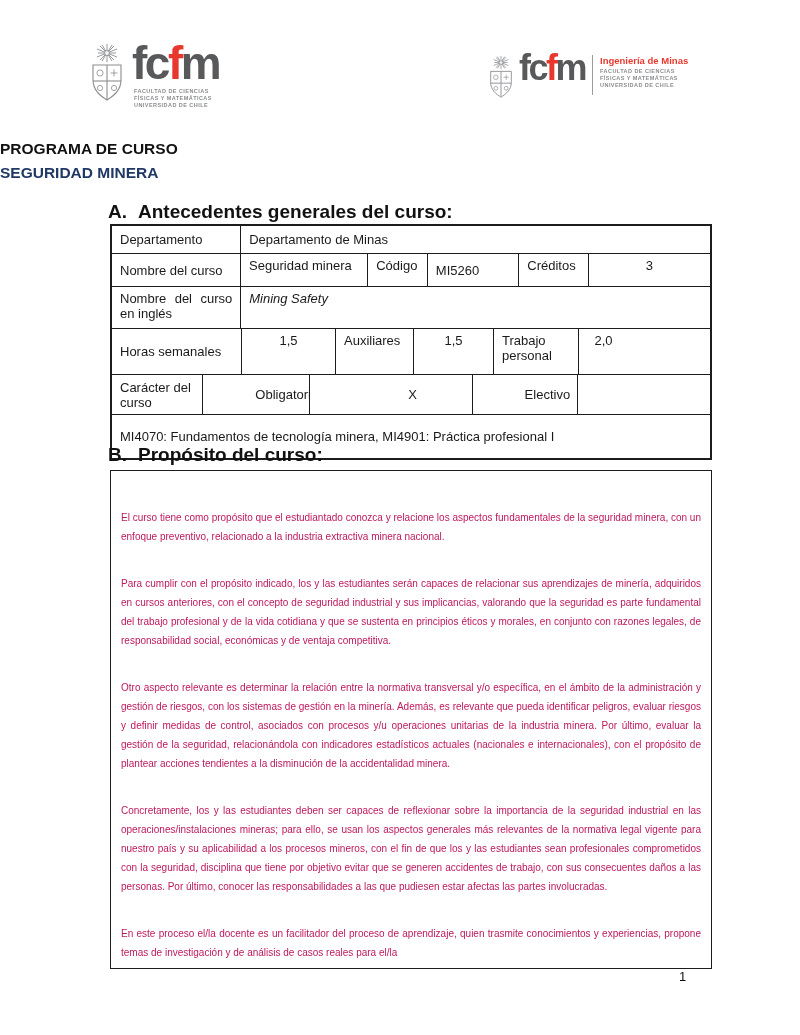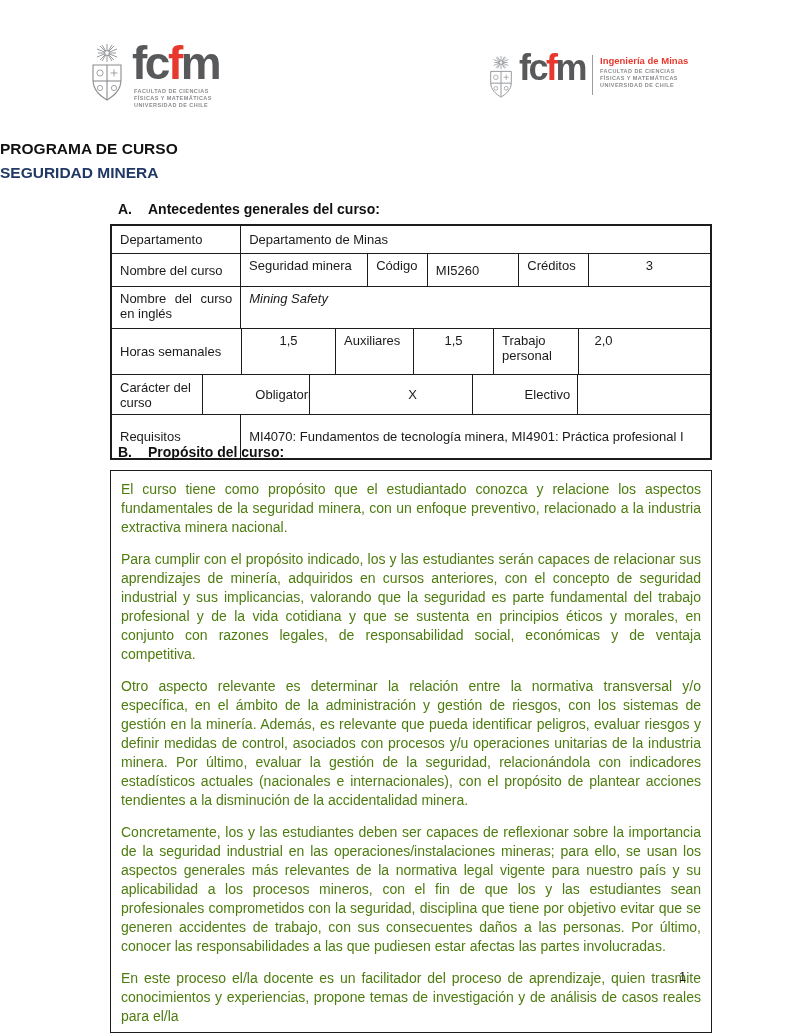--- a/index.html
+++ b/index.html
@@ -32,7 +32,7 @@
   .title-main { font-size:15.5px; font-weight:bold; color:#111; }
   .title-sub  { font-size:15.5px; font-weight:bold; color:#1f3864; margin-top:6px; }
 
-  .section-heading { position:absolute; left:118px; font-size:14px; font-weight:bold; color:#111; }
+  .section-heading { position:absolute; left:108px; font-size:19px; font-weight:bold; color:#111; }
   .sec-a { top:201px; }
   .sec-b { top:444px; }
   .sec-label { display:inline-block; width:30px; }

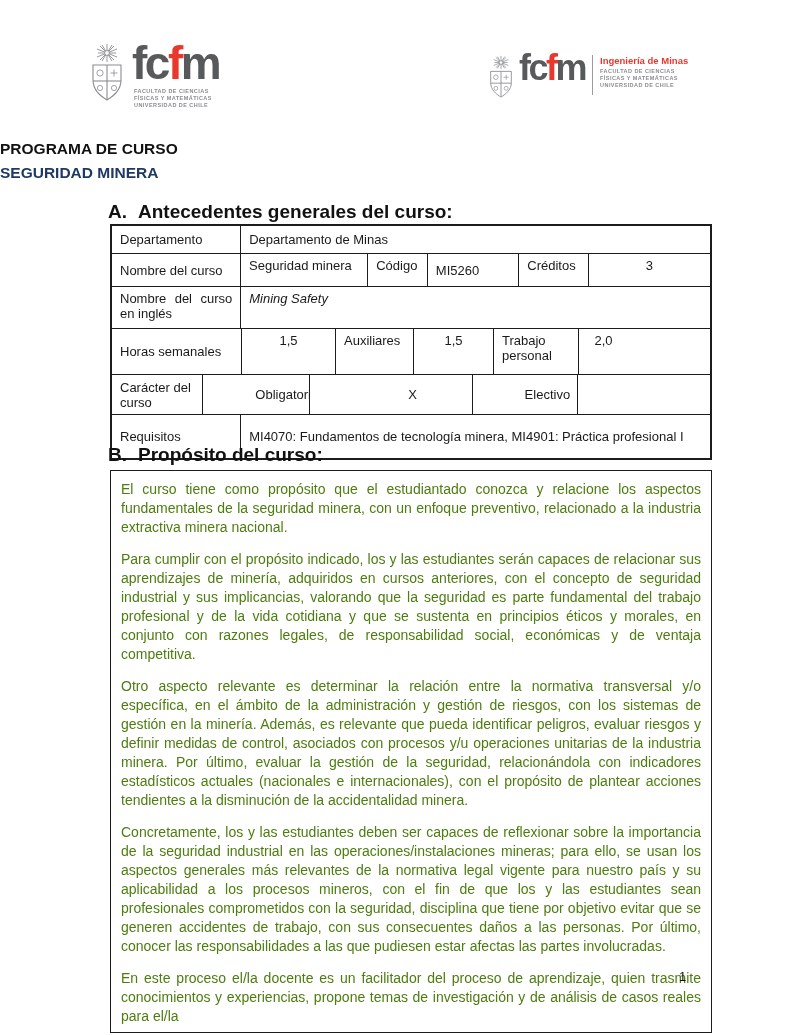--- a/index.html
+++ b/index.html
@@ -187,7 +187,6 @@
       <div class="tcell" style="width:125px;"></div>
     </div>
     <div class="trow" style="min-height:43px;">
-      <div class="tcell" style="width:130px;">Requisitos</div>
       <div class="tcell" style="width:472px;">MI4070: Fundamentos de tecnología minera, MI4901: Práctica profesional I</div>
     </div>
   </div>

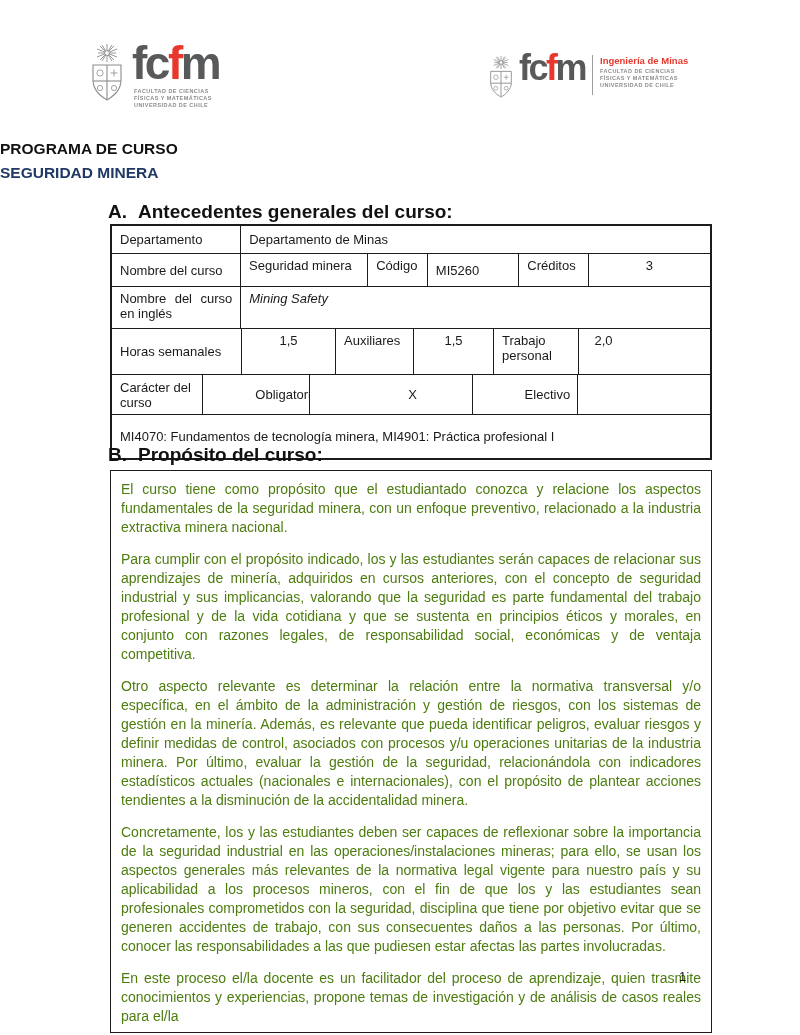--- a/index.html
+++ b/index.html
@@ -57,8 +57,9 @@
     border:1.5px solid #1c1c1c; padding:9px 10px 6px 10px; background:#fff;
   }
   .purpose-box p {
-    font-size:14px; line-height:19px; text-align:justify; color:#4d7c0f;
+    font-size:10px; line-height:19px; text-align:justify; color:#be185d;
     margin-bottom:13px;
+    margin-top:28px;
   }
   .purpose-box p:last-child { margin-bottom:0; }
 

